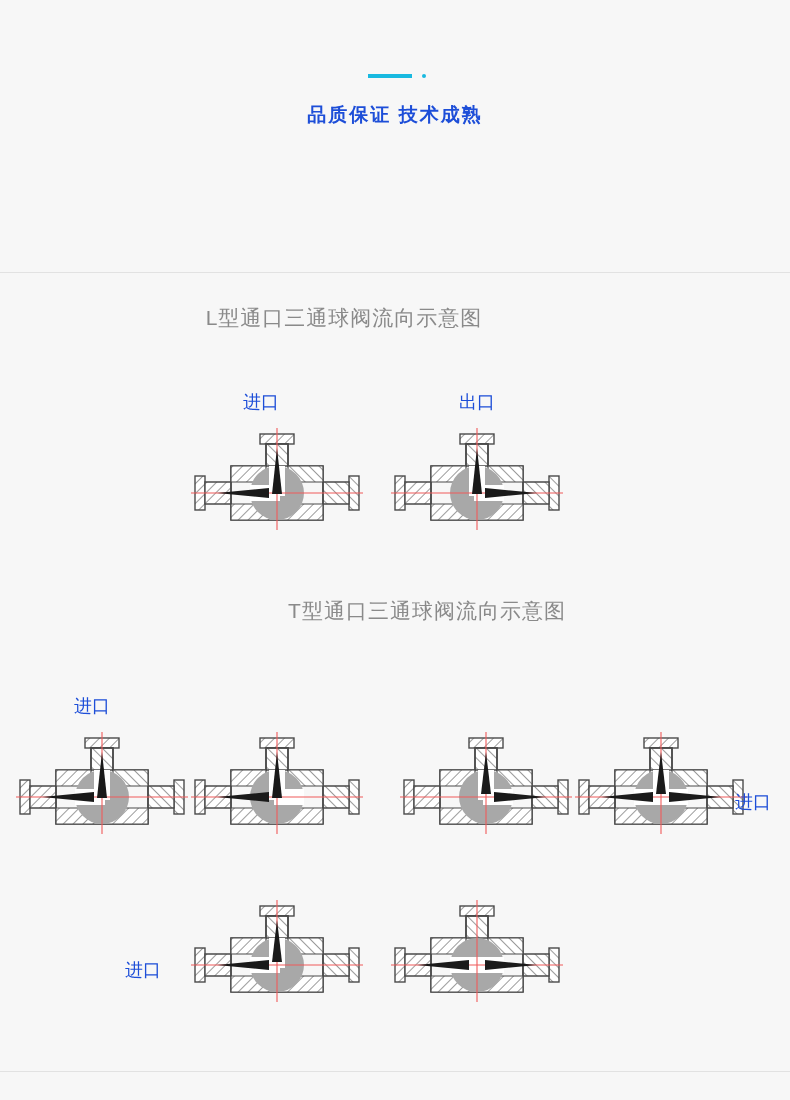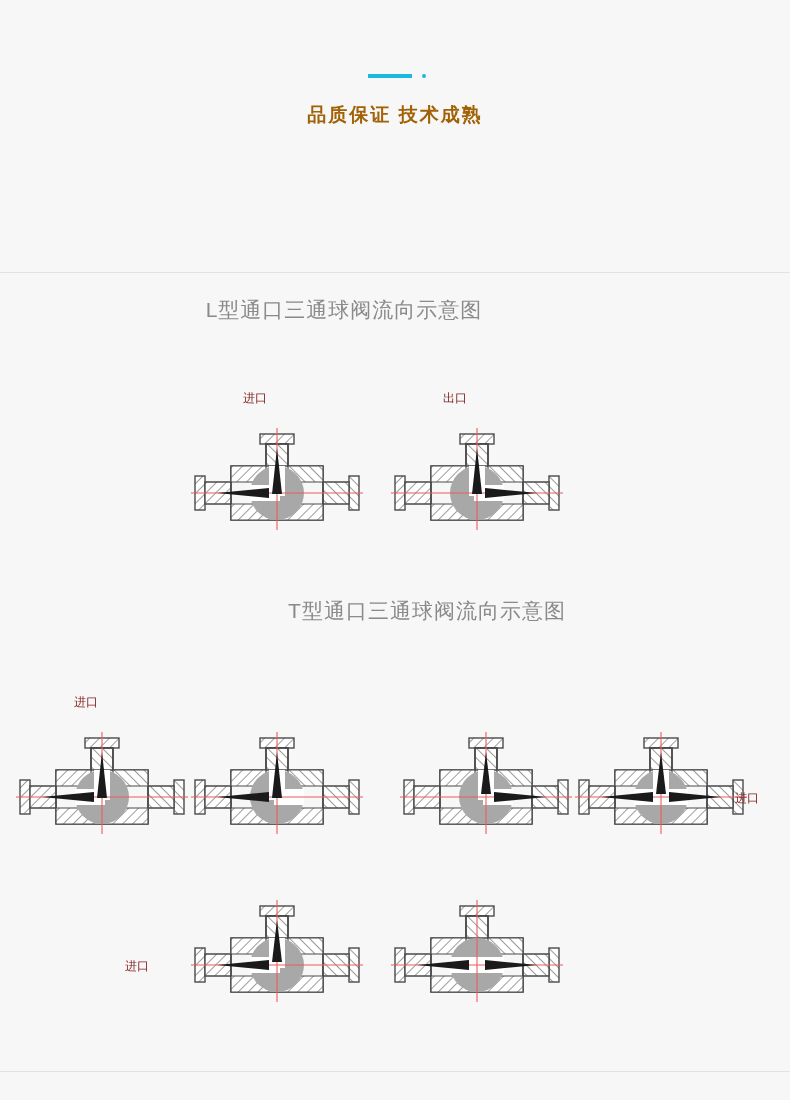--- a/index.html
+++ b/index.html
@@ -59,7 +59,7 @@
   .subtitle {
     margin: 22px 0 0 0;
     font-size: 19px;
-    color: #a16207;
+    color: #1d4ed8;
     letter-spacing: 2px;
     font-weight: bold;
   }

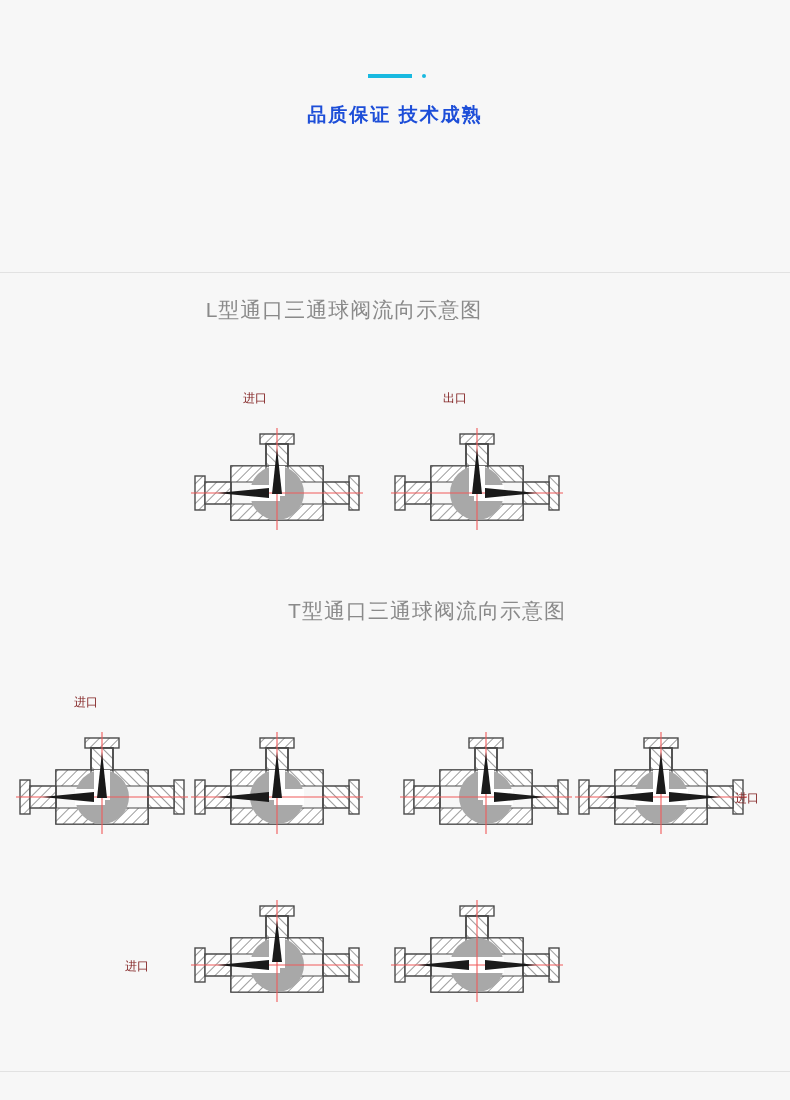--- a/index.html
+++ b/index.html
@@ -88,7 +88,7 @@
     font-weight: normal;
     margin: 0;
   }
-  .sec1-title { position: absolute; left: 0; top: 296px; width: 688px; }
+  .sec1-title { position: absolute; left: 0; top: 304px; width: 688px; }
   .sec2-title { position: absolute; left: 0; top: 597px; width: 790px; padding-left: 32px; }
 
   

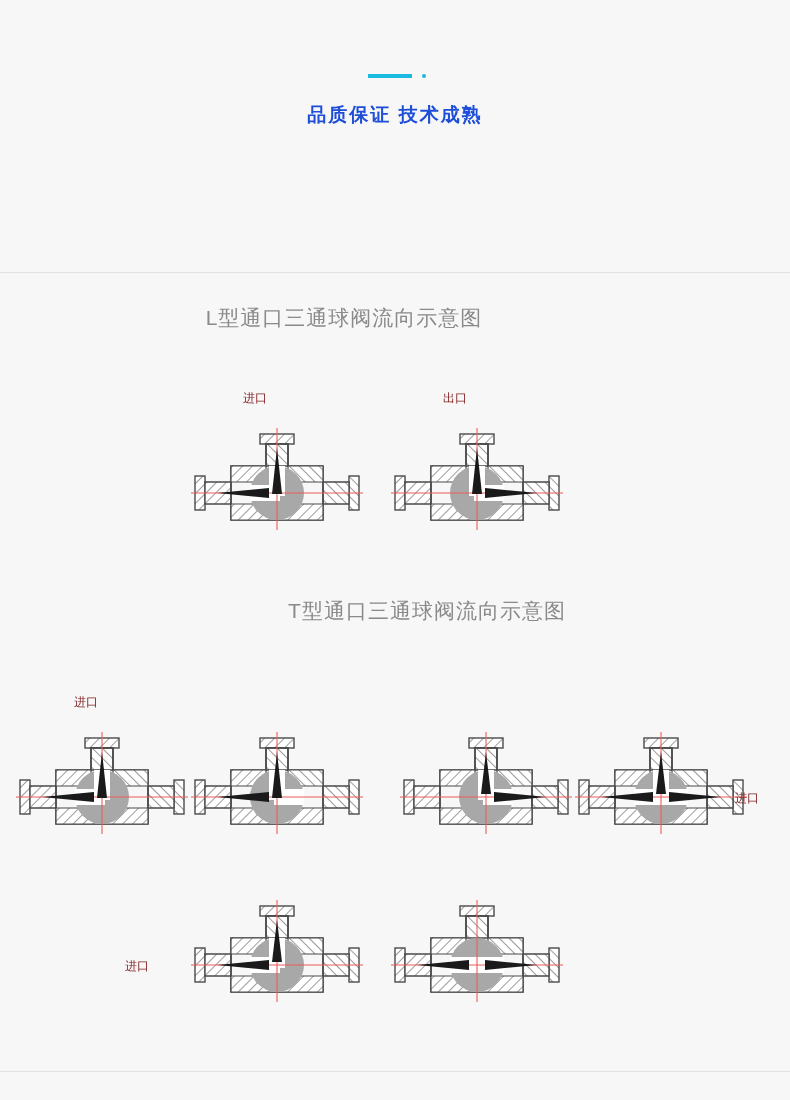--- a/index.html
+++ b/index.html
@@ -101,8 +101,8 @@
 
   .port-label {
     position: absolute;
-    font-size: 12px;
-    color: #7f1d1d;
+    font-size: 18px;
+    color: #1d4ed8;
     white-space: nowrap;
   }
 </style>

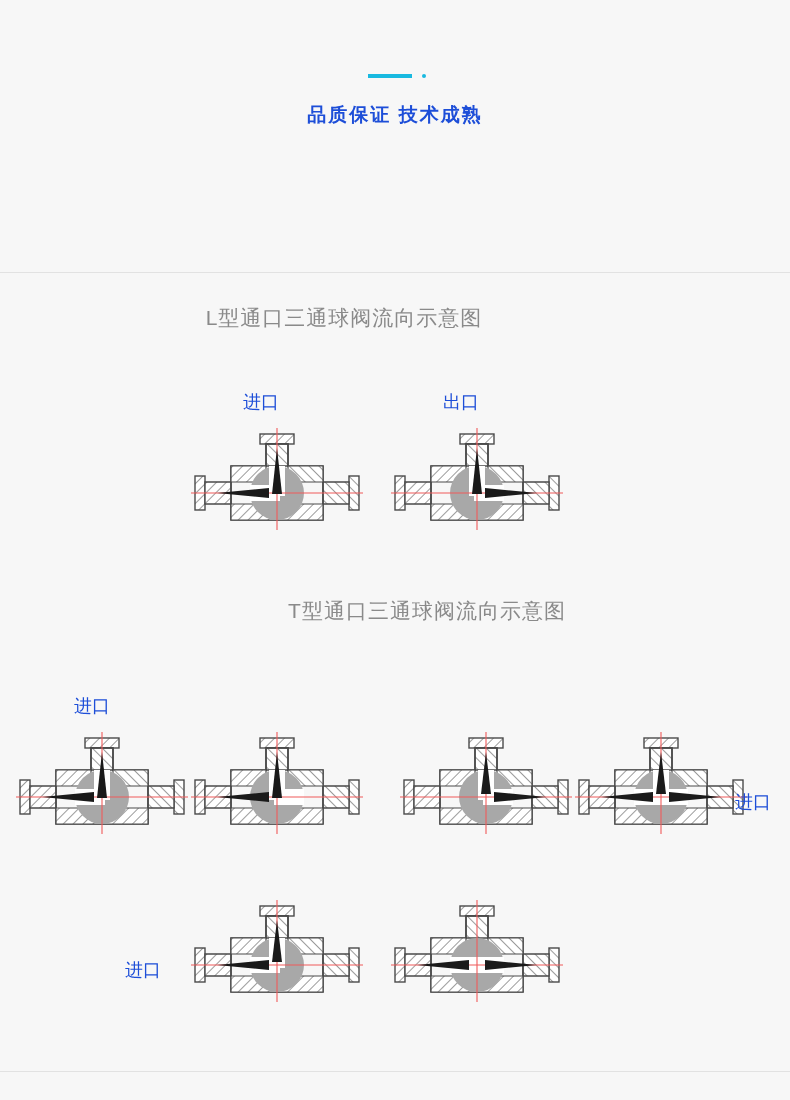--- a/index.html
+++ b/index.html
@@ -174,7 +174,7 @@
   </div>
 
   <div class="valve" style="left:391px; top:418px;">
-    <div class="port-label" style="left:52px; top:-28px;">出口</div>
+    <div class="port-label" style="left:68px; top:-28px;">出口</div>
     <svg width="172" height="120" viewBox="0 0 172 120">
       <use href="#valve-body"></use>
       <circle cx="86" cy="75" r="27" fill="#a8a8a8"></circle>

